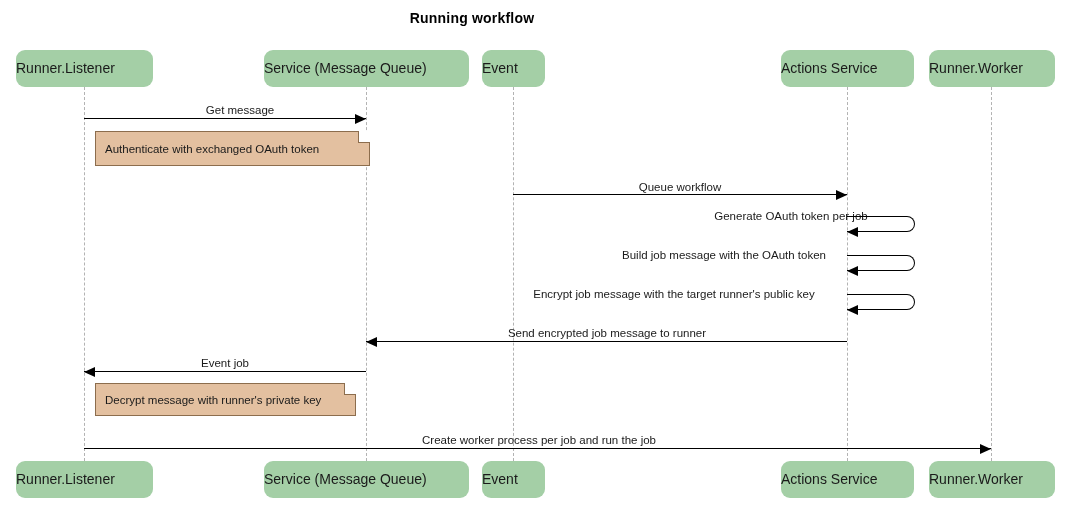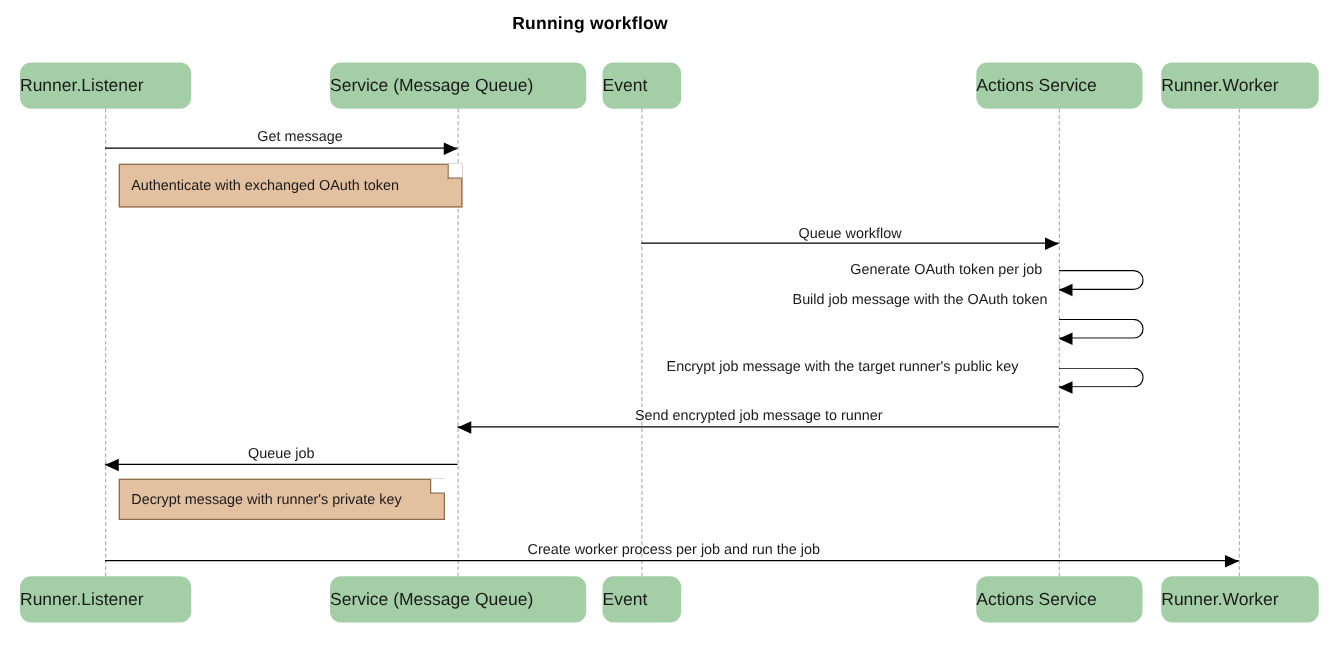--- a/index.html
+++ b/index.html
@@ -130,7 +130,7 @@
       <div class="msg-label" style="left: 680px; top: 181px; transform: translateX(-50%);">Queue workflow</div>
       <div class="msg-line" style="left: 513px; top: 194px; width: 334px;"></div>
       <div class="arrowhead arrow-right" style="top: 190px; left: 836px;"></div>
-      <div class="msg-label" style="left: 757px; top: 210px; transform: translateX(-50%);">Generate OAuth token per job</div>
+      <div class="msg-label" style="left: 791px; top: 210px; transform: translateX(-50%);">Generate OAuth token per job</div>
       <div class="selfloop" style="left: 847px; top: 216px; width: 68px; height: 16px;"></div>
       <div class="arrowhead arrow-left" style="left: 847px; top: 227px;"></div>
       <div class="msg-label" style="left: 724px; top: 234px; transform: translateX(-50%); margin-left: 12px;">Build job message with the OAuth token</div>

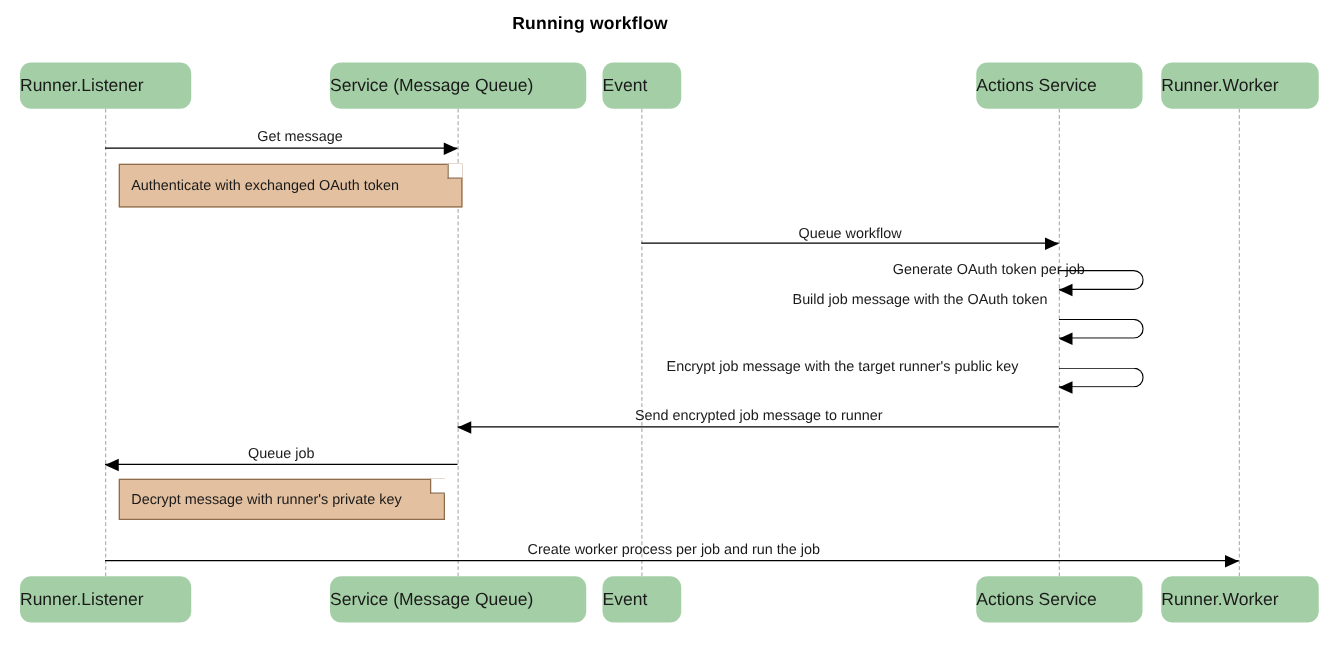--- a/index.html
+++ b/index.html
@@ -133,7 +133,7 @@
       <div class="msg-label" style="left: 791px; top: 210px; transform: translateX(-50%);">Generate OAuth token per job</div>
       <div class="selfloop" style="left: 847px; top: 216px; width: 68px; height: 16px;"></div>
       <div class="arrowhead arrow-left" style="left: 847px; top: 227px;"></div>
-      <div class="msg-label" style="left: 724px; top: 234px; transform: translateX(-50%); margin-left: 12px;">Build job message with the OAuth token</div>
+      <div class="msg-label" style="left: 724px; top: 249px; transform: translateX(-50%);">Build job message with the OAuth token</div>
       <div class="selfloop" style="left: 847px; top: 255px; width: 68px; height: 16px;"></div>
       <div class="arrowhead arrow-left" style="left: 847px; top: 266px;"></div>
       <div class="msg-label" style="left: 674px; top: 288px; transform: translateX(-50%); text-align: right;">Encrypt job message with the target runner's public key</div>

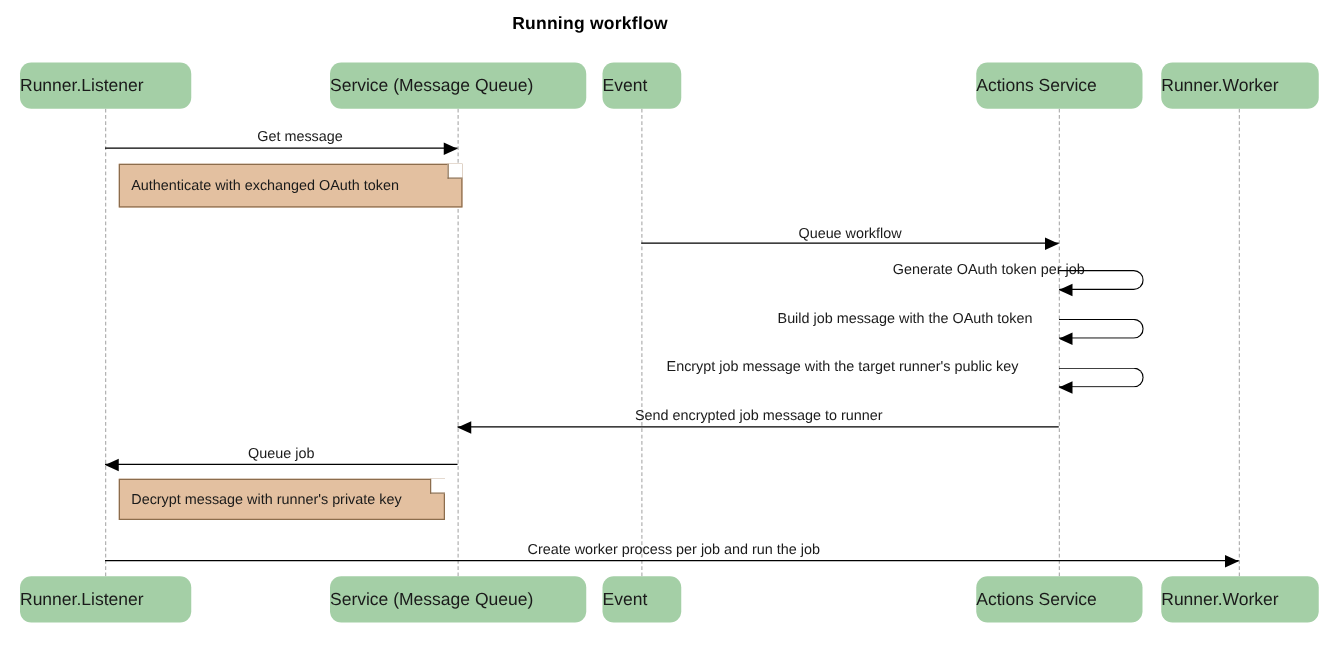--- a/index.html
+++ b/index.html
@@ -142,7 +142,7 @@
       <div class="msg-label" style="left: 607px; top: 327px; transform: translateX(-50%);">Send encrypted job message to runner</div>
       <div class="msg-line" style="left: 366px; top: 341px; width: 481px;"></div>
       <div class="arrowhead arrow-left" style="top: 337px; left: 366px;"></div>
-      <div class="msg-label" style="left: 225px; top: 357px; transform: translateX(-50%);">Queue job</div>
+      <div class="msg-label" style="left: 225px; top: 357px; transform: translateX(-50%);">Event job</div>
       <div class="msg-line" style="left: 84px; top: 371px; width: 282px;"></div>
       <div class="arrowhead arrow-left" style="top: 367px; left: 84px;"></div>
       <div class="msg-label" style="left: 539px; top: 434px; transform: translateX(-50%);">Create worker process per job and run the job</div>

